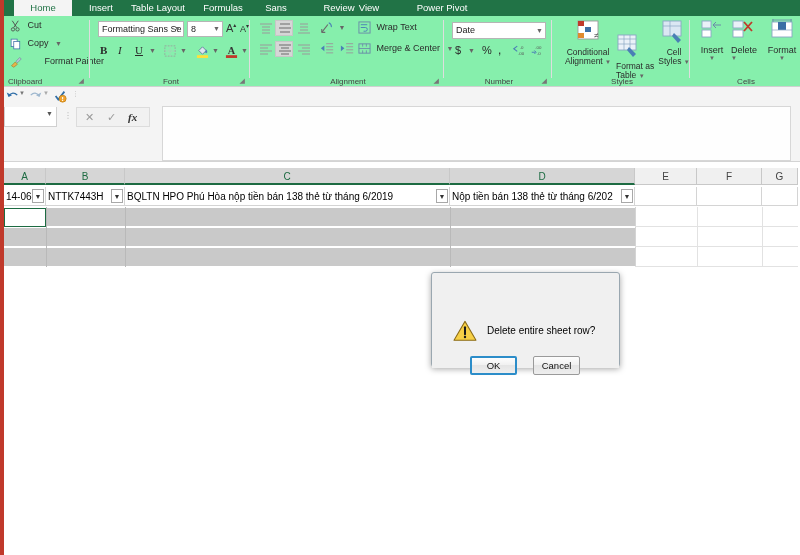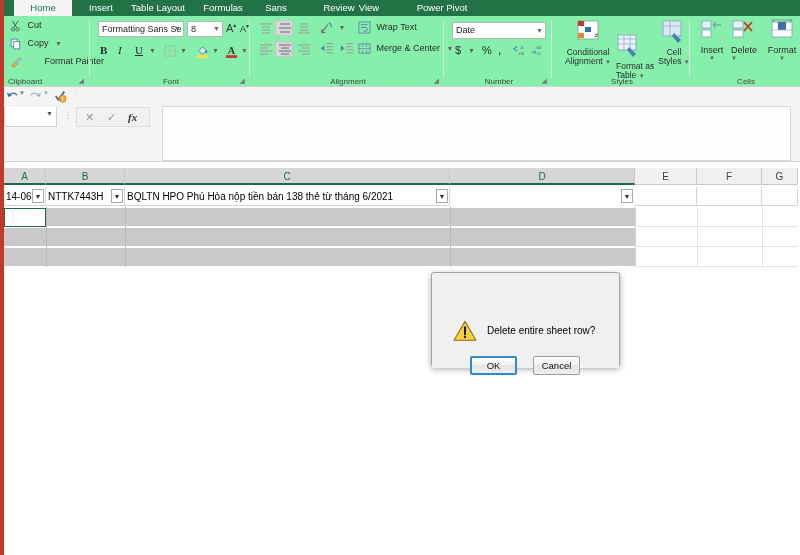--- a/index.html
+++ b/index.html
@@ -524,7 +524,7 @@
     <div class="cell" style="left:46px;top:25px;width:79px;"><span>NTTK7443H</span></div>
     <div class="filtbtn" style="left:111px;top:27px;">▼</div>
 
-    <div class="cell" style="left:125px;top:25px;width:325px;"><span>BQLTN HPO Phú Hòa nộp tiền bán 138 thẻ từ tháng 6/2021</span></div>
+    <div class="cell" style="left:125px;top:25px;width:325px;"><span>BQLTN HPO Phú Hòa nộp tiền bán 138 thẻ từ tháng 6/2019</span></div>
     <div class="filtbtn" style="left:436px;top:27px;">▼</div>
 
     <div class="filtbtn" style="left:621px;top:27px;">▼</div>

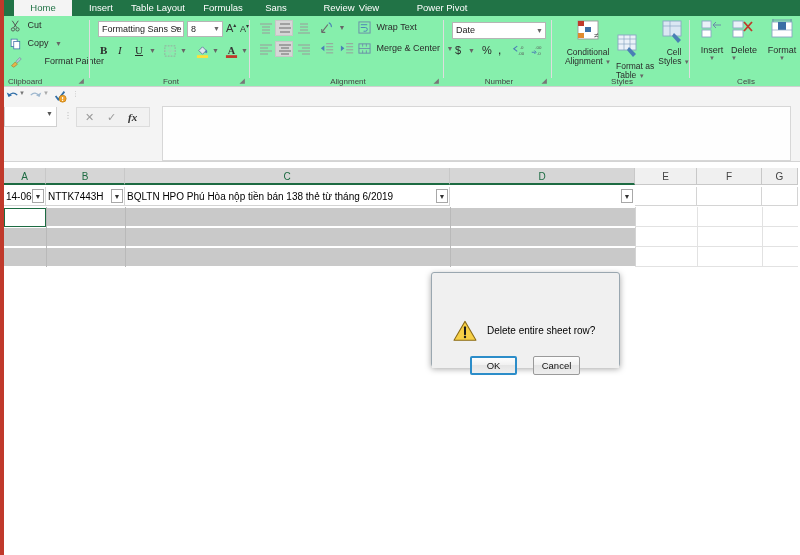--- a/index.html
+++ b/index.html
@@ -527,6 +527,7 @@
     <div class="cell" style="left:125px;top:25px;width:325px;"><span>BQLTN HPO Phú Hòa nộp tiền bán 138 thẻ từ tháng 6/2019</span></div>
     <div class="filtbtn" style="left:436px;top:27px;">▼</div>
 
+    <div class="cell" style="left:450px;top:25px;width:185px;"><span>Nộp tiền bán 138 thẻ từ tháng 6/202</span></div>
     <div class="filtbtn" style="left:621px;top:27px;">▼</div>
 
     <div class="cell" style="left:635px;top:25px;width:62px;"></div>

